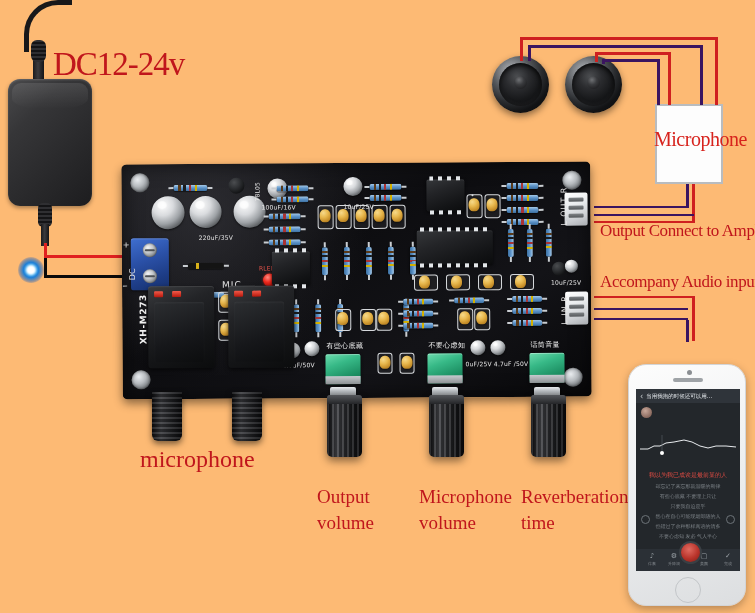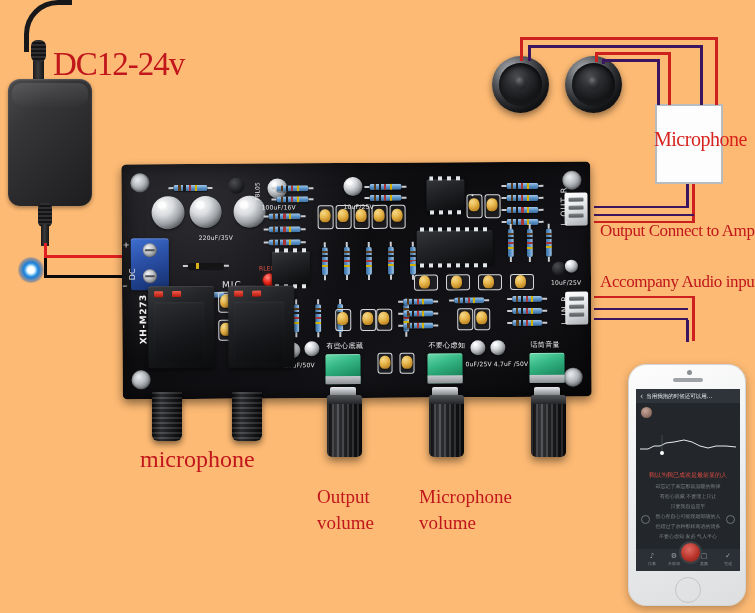--- a/index.html
+++ b/index.html
@@ -625,6 +625,10 @@
 
   <div class="pot-nut" style="left:534px; top:387px;"></div>
   <div class="knob" style="left:531px; top:395px;"></div>
+  <div class="label label-knob k3">
+    <span>Reverberation</span><br>
+    <span>time</span>
+  </div>
 
   <div id="phone" class="abs">
     <div class="abs" id="phone-cam"></div>

